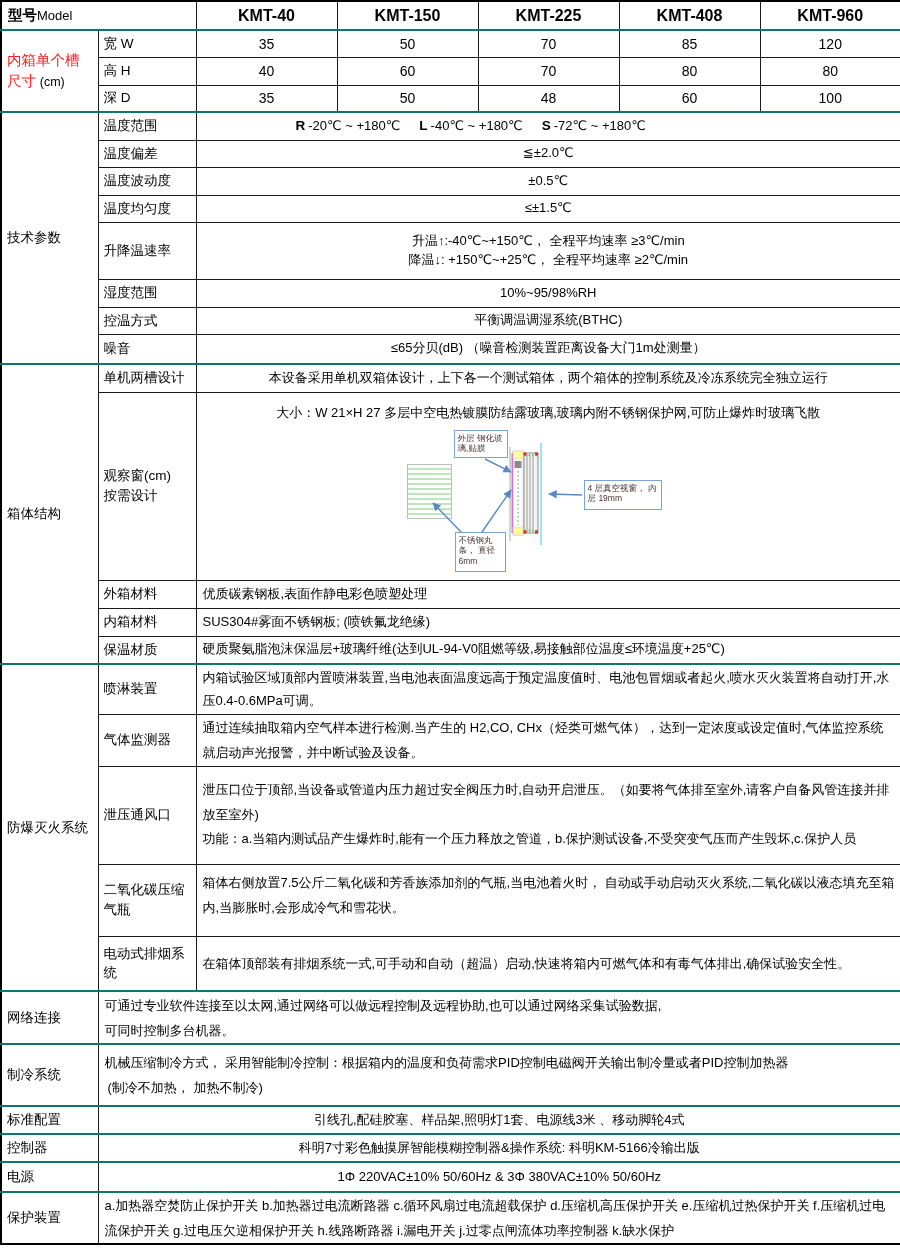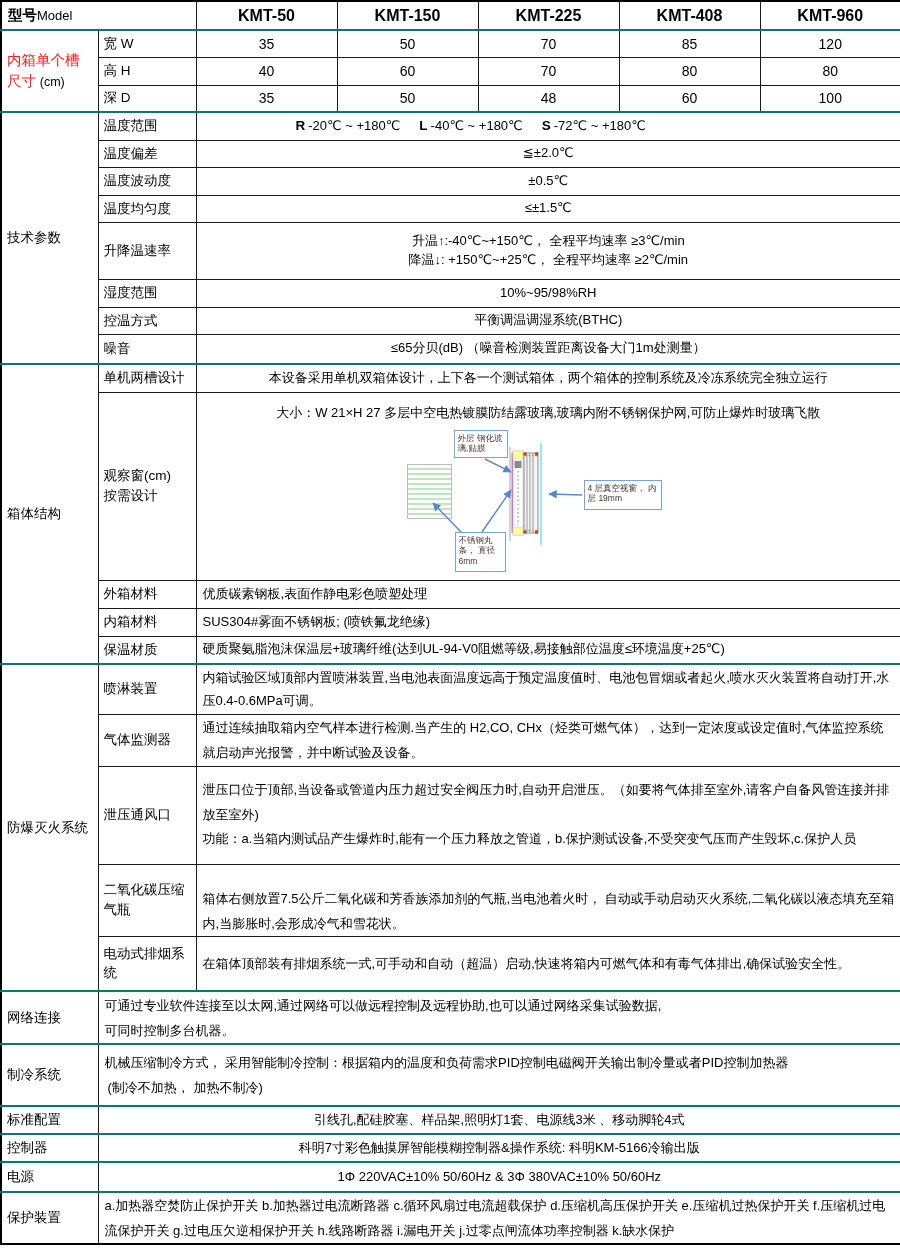--- a/index.html
+++ b/index.html
@@ -49,7 +49,7 @@
     <td colspan="2" class="l">
       <span class="modelcn">型号</span><span class="modelen">Model</span>
     </td>
-    <td class="hdr">KMT-50</td>
+    <td class="hdr">KMT-40</td>
     <td class="hdr">KMT-150</td>
     <td class="hdr">KMT-225</td>
     <td class="hdr">KMT-408</td>

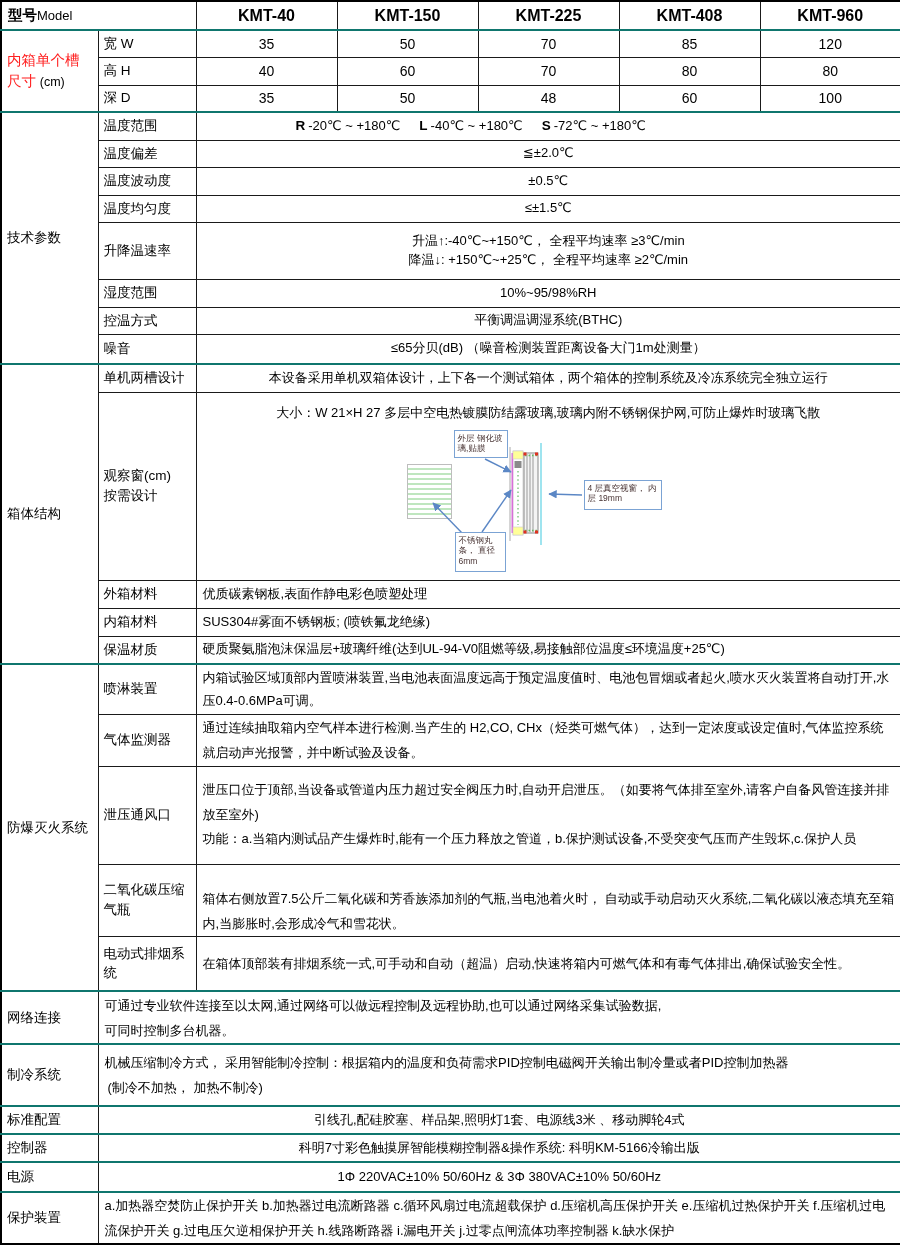--- a/index.html
+++ b/index.html
@@ -9,7 +9,7 @@
   tr.sec>td{border-top:2px solid #0f766e;}
   .c{text-align:center;}
   .l{text-align:left;padding-left:6px;}
-  .top{vertical-align:top;padding-top:21px;}
+  .top{vertical-align:top;padding-top:5px;}
   .seclab{padding-left:5px;font-size:13.5px;}
   .sublab{padding-left:5px;font-size:13.5px;}
   .hdr{font-weight:bold;font-size:16px;text-align:center;}

